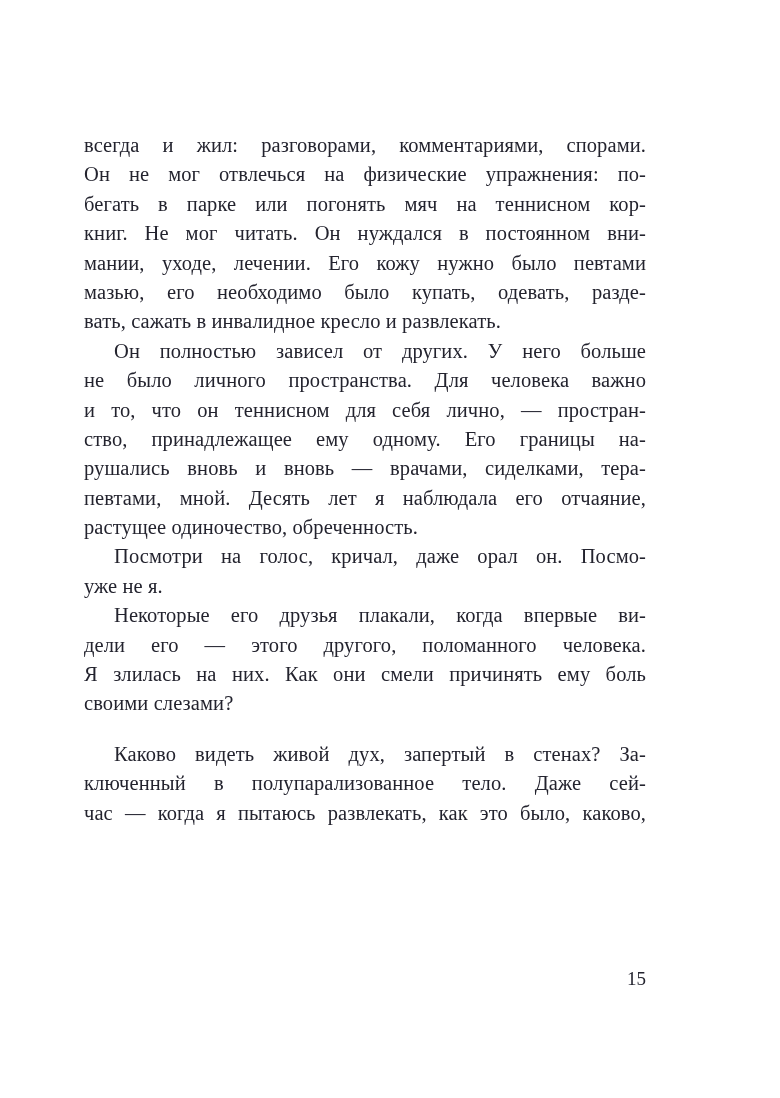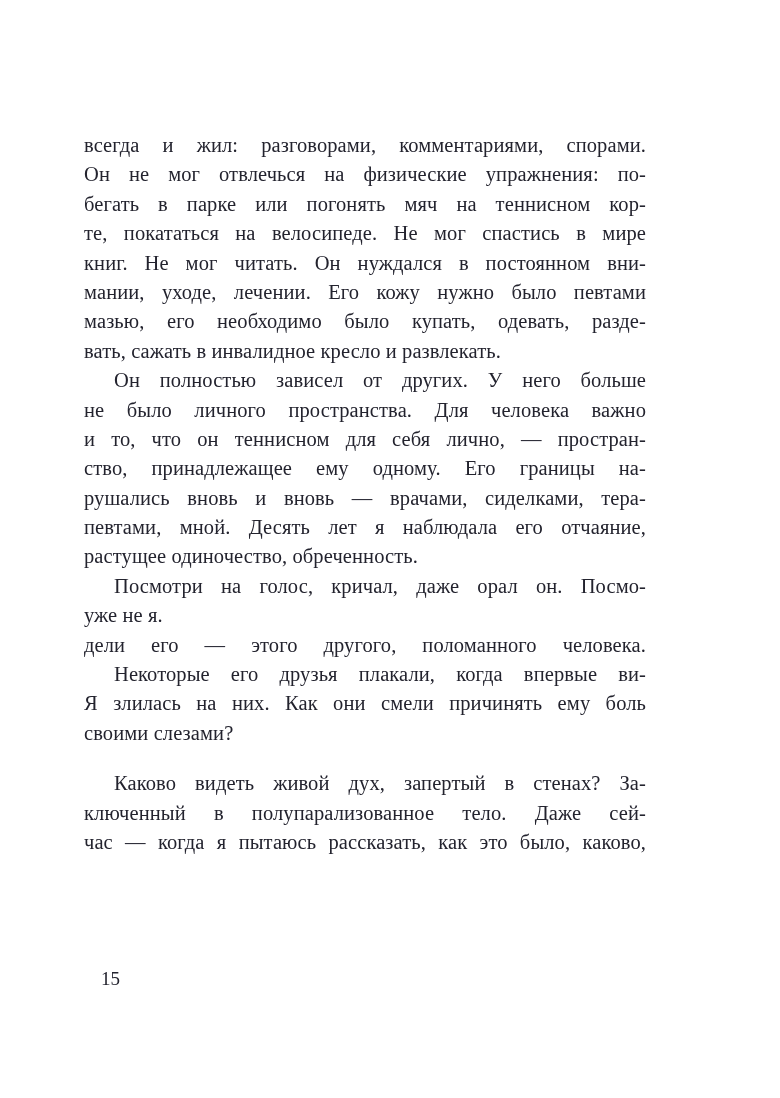--- a/index.html
+++ b/index.html
@@ -64,7 +64,6 @@
         <div class="line">всегда и жил: разговорами, комментариями, спорами.</div>
         <div class="line">Он не мог отвлечься на физические упражнения: по-</div>
         <div class="line">бегать в парке или погонять мяч на теннисном кор-</div>
-        <div class="line">те, покататься на велосипеде. Не мог спастись в мире</div>
         <div class="line">книг. Не мог читать. Он нуждался в постоянном вни-</div>
         <div class="line">мании, уходе, лечении. Его кожу нужно было певтами</div>
         <div class="line">мазью, его необходимо было купать, одевать, разде-</div>

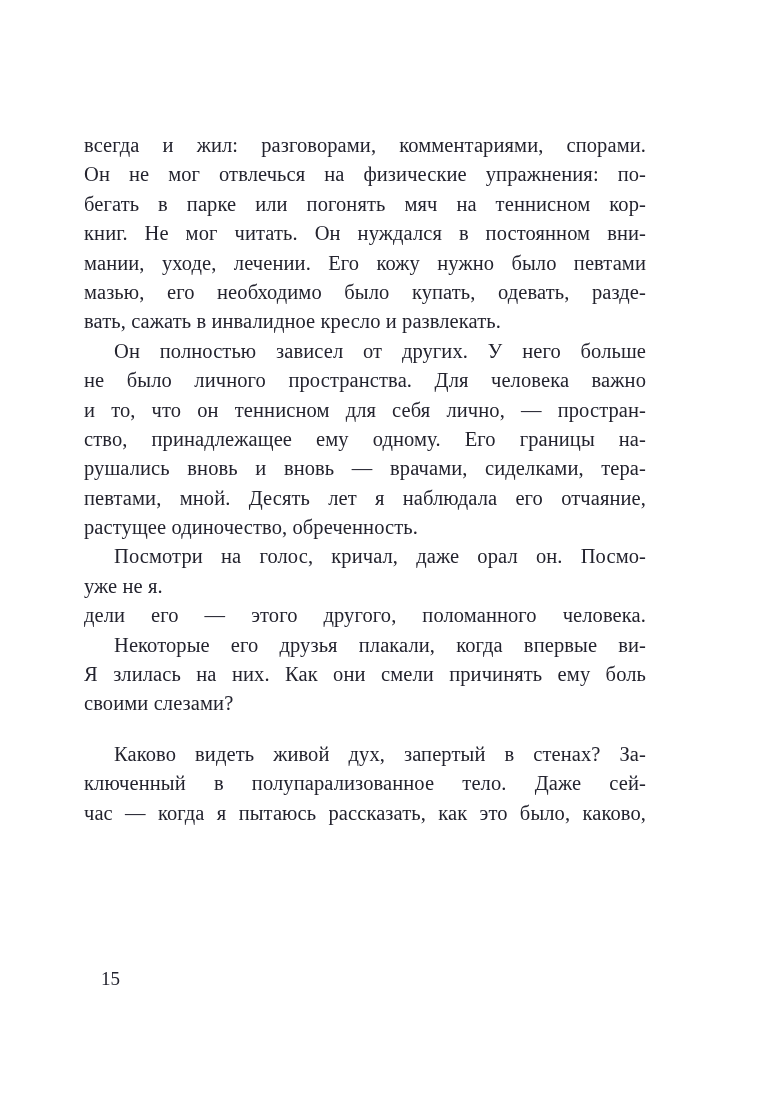--- a/index.html
+++ b/index.html
@@ -83,8 +83,8 @@
         <div class="line lastleft">уже не я.</div>
       </div>
       <div class="para">
+        <div class="line indent">Некоторые его друзья плакали, когда впервые ви-</div>
         <div class="line">дели его — этого другого, поломанного человека.</div>
-        <div class="line indent">Некоторые его друзья плакали, когда впервые ви-</div>
         <div class="line">Я злилась на них. Как они смели причинять ему боль</div>
         <div class="line lastleft">своими слезами?</div>
       </div>

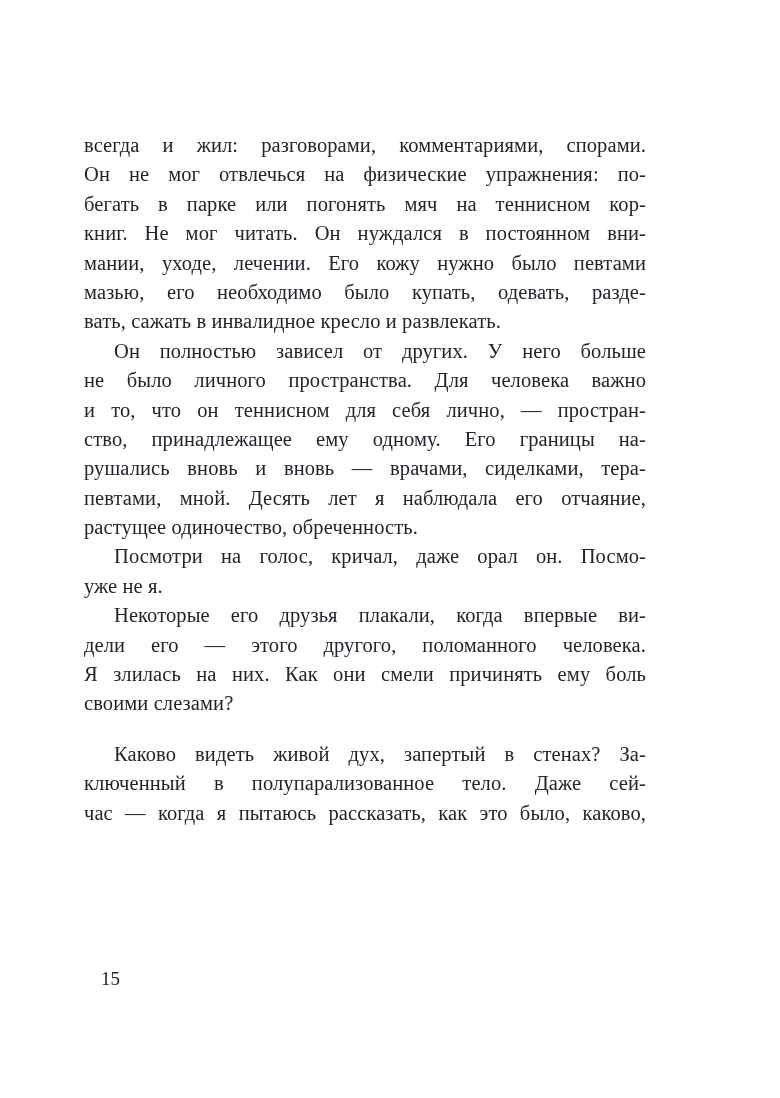--- a/index.html
+++ b/index.html
@@ -91,7 +91,7 @@
       <div class="para space-before">
         <div class="line indent">Каково видеть живой дух, запертый в стенах? За-</div>
         <div class="line">ключенный в полупарализованное тело. Даже сей-</div>
-        <div class="line">час — когда я пытаюсь рассказать, как это было, каково,</div>
+        <div class="line">час — когда я пытаюсь развлекать, как это было, каково,</div>
       </div>
     </div>
   <div class="page-number">15</div>

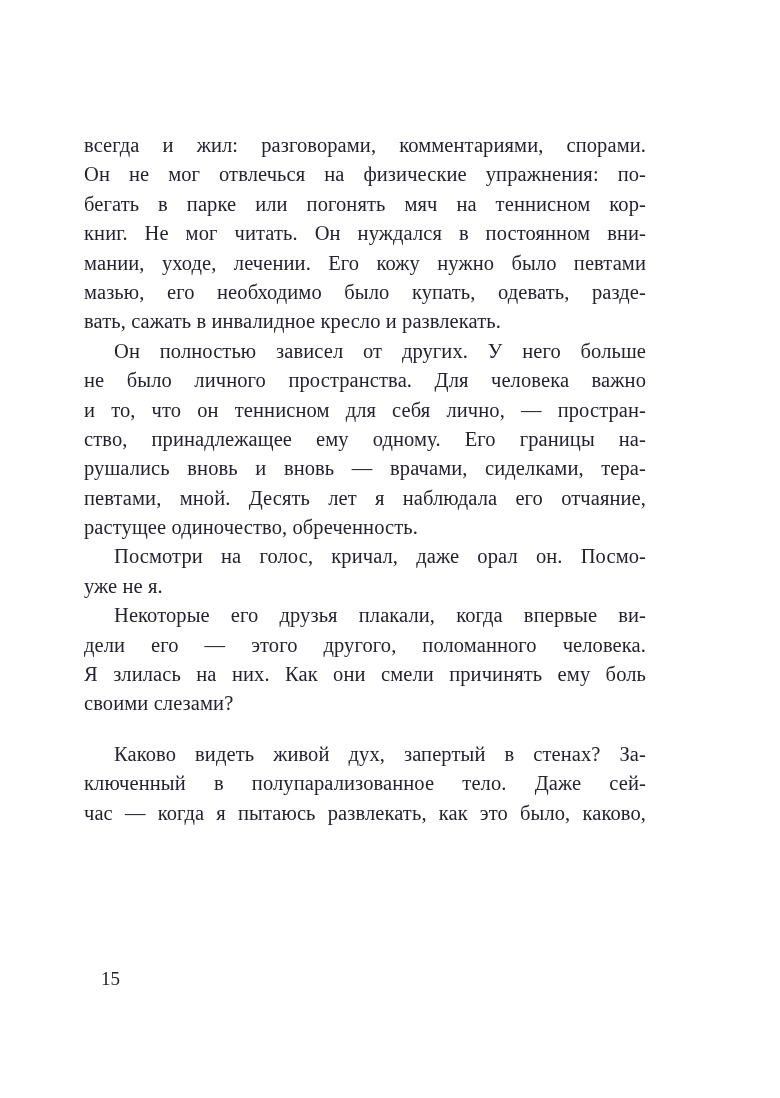--- a/index.html
+++ b/index.html
@@ -46,10 +46,10 @@
   }
   .page-number {
     position: absolute;
-    left: 101px;
+    left: 84px;
     top: 966px;
     width: 562px;
-    text-align: left;
+    text-align: right;
     font-size: 19px;
     line-height: 26px;
     color: #23232e;

